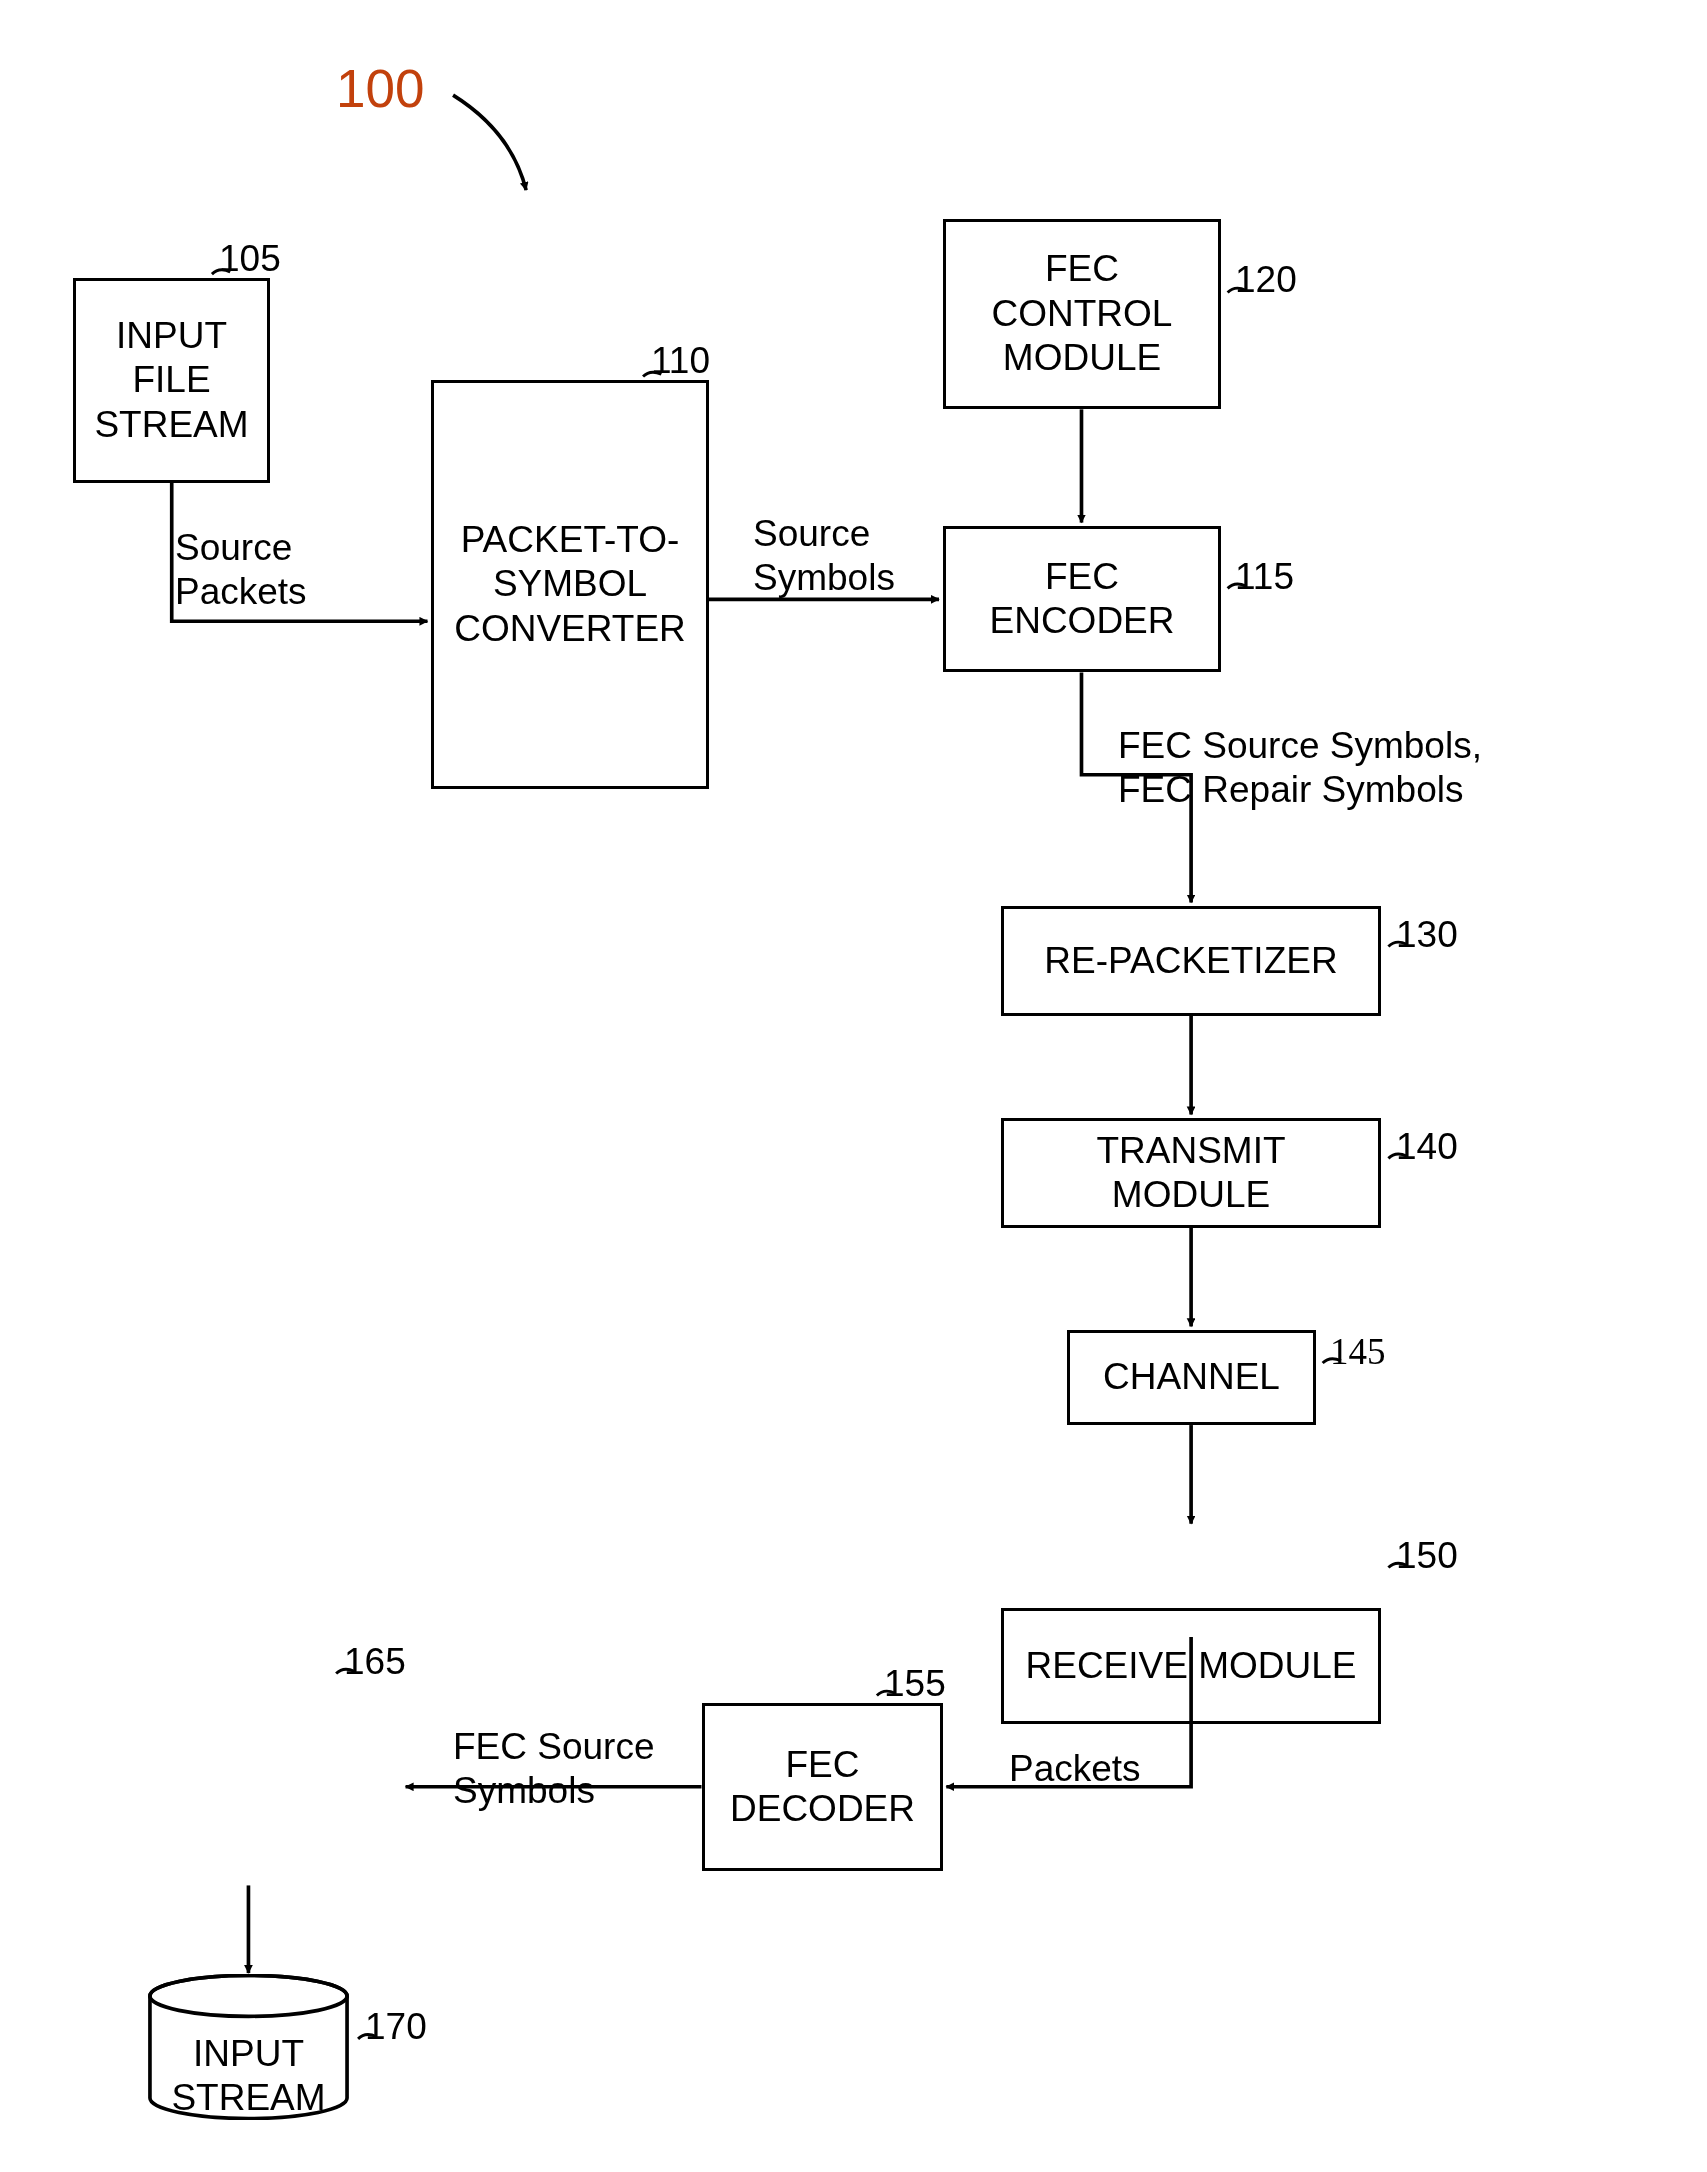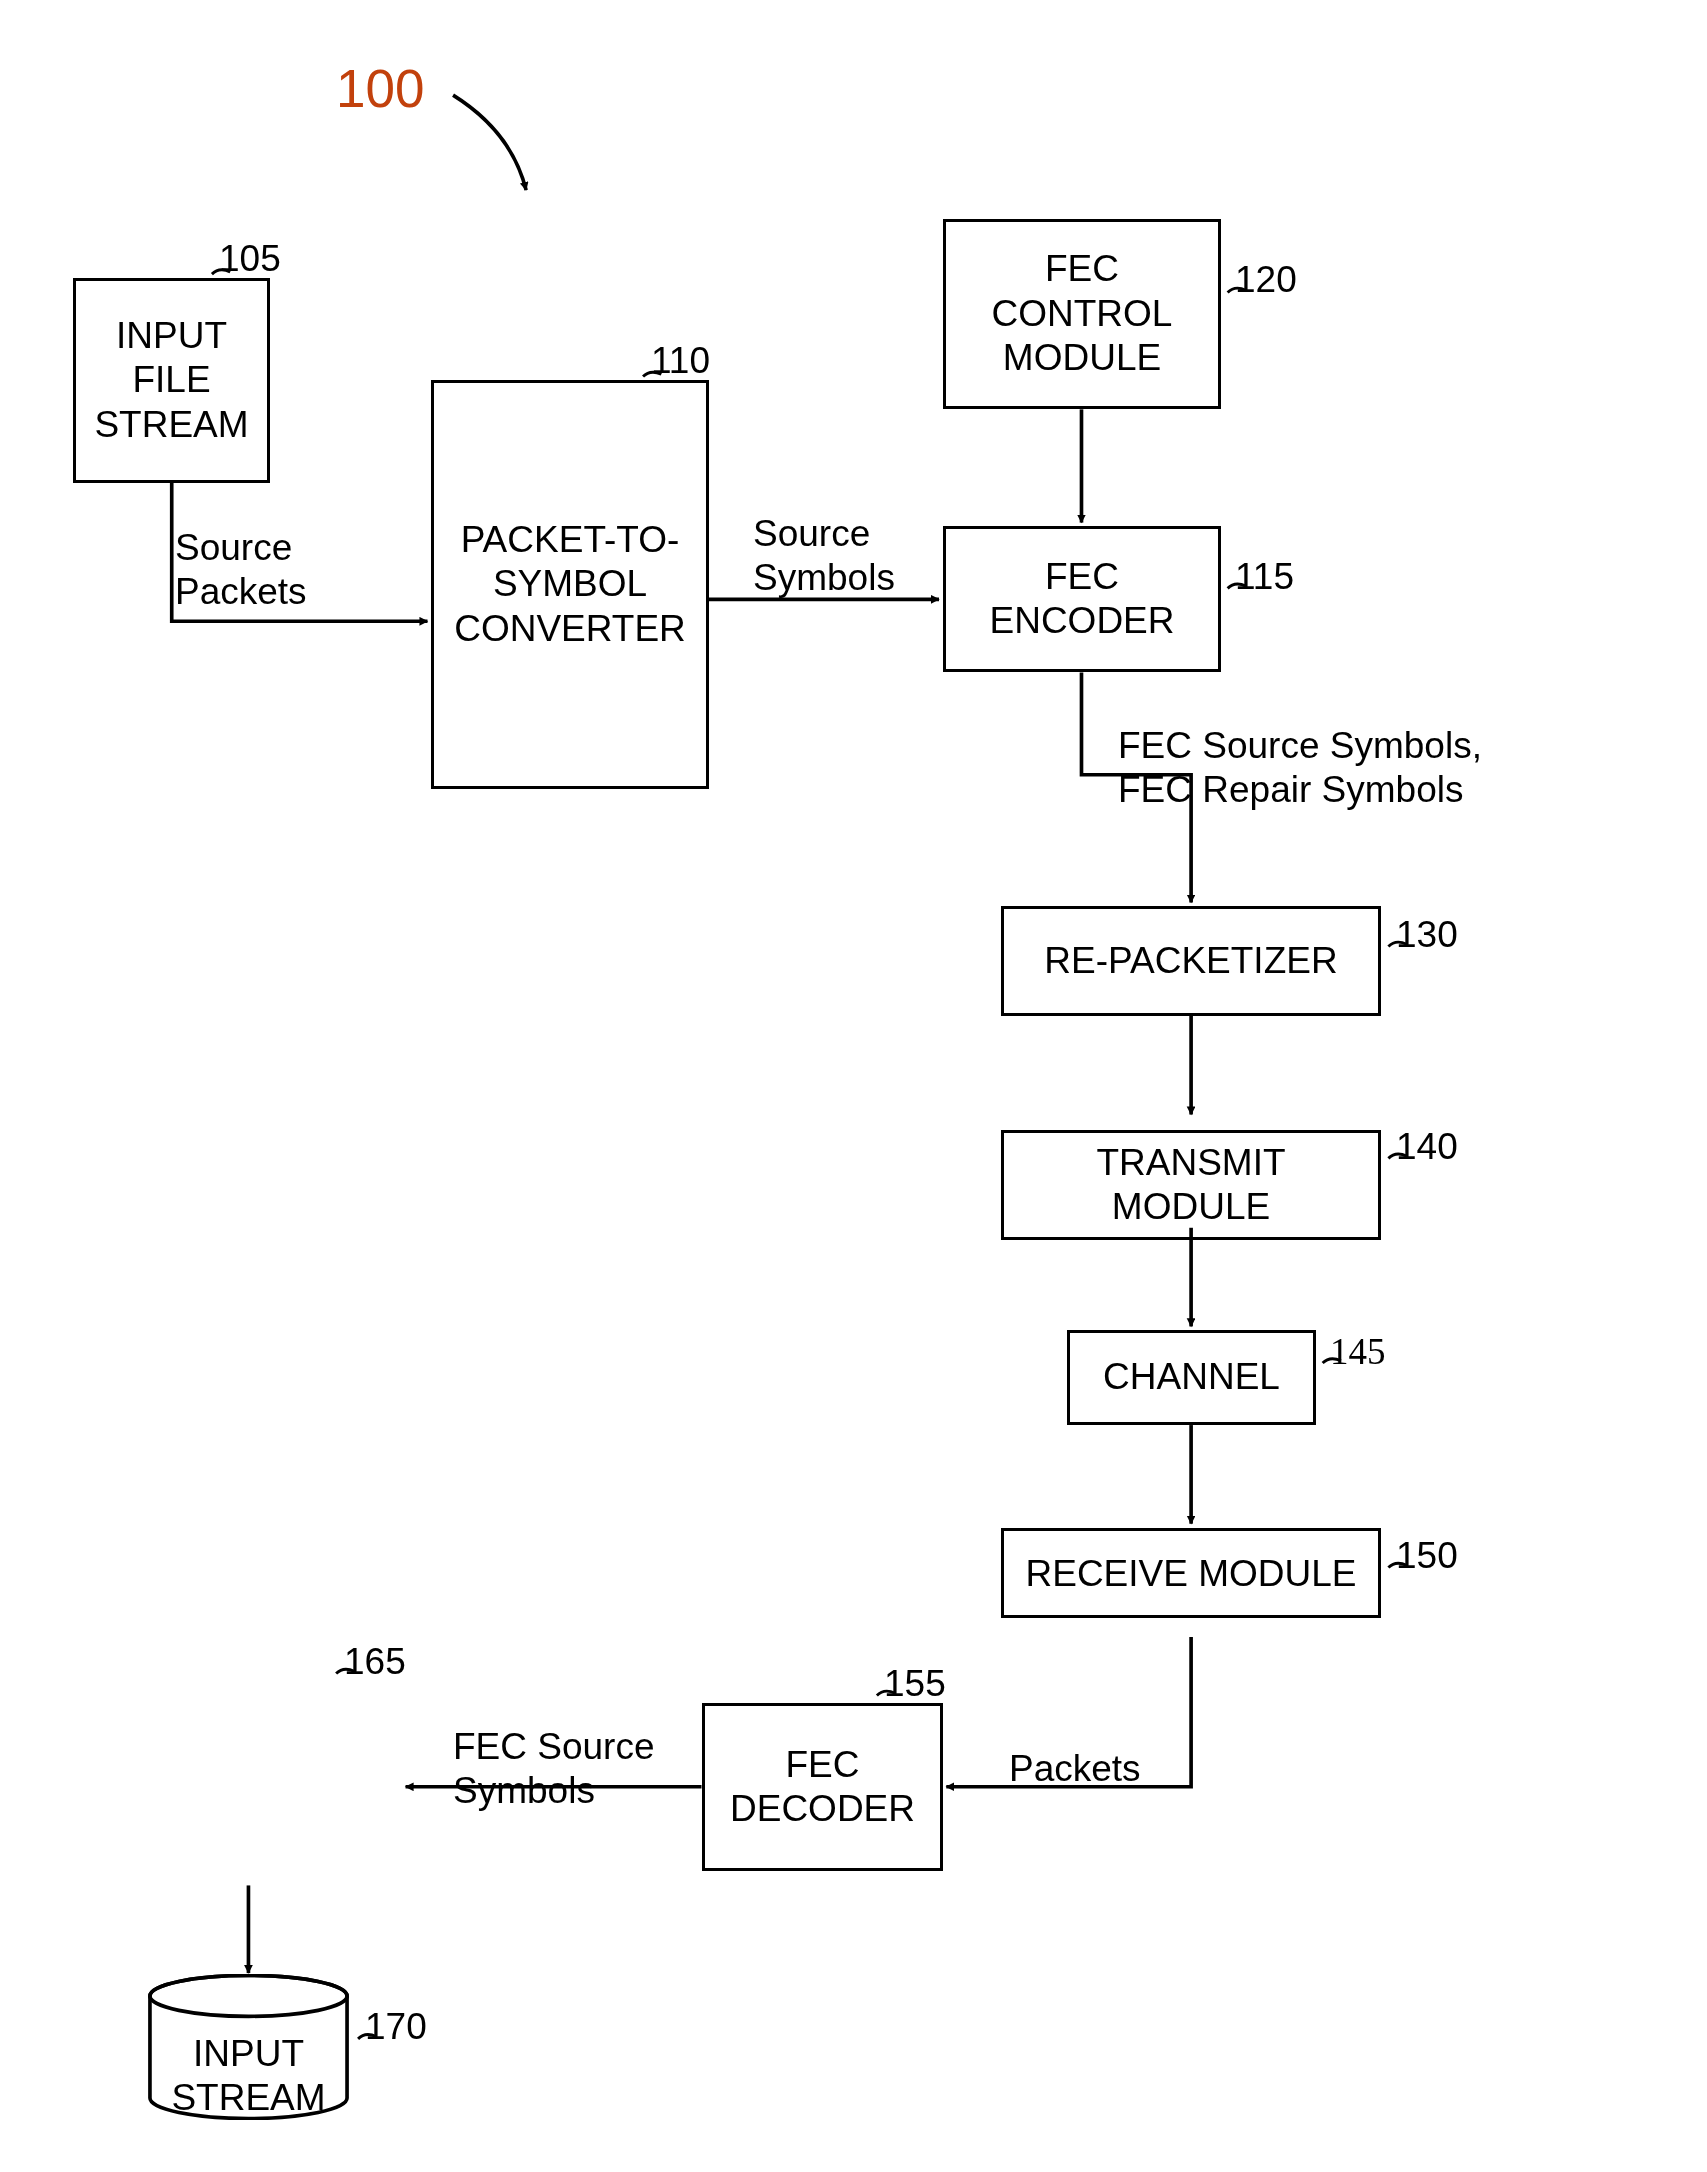--- a/index.html
+++ b/index.html
@@ -98,7 +98,7 @@
   </div>
   <div class="ref" style="left:1396px; top:914px;">130</div>
 
-  <div class="box" style="left:1001px; top:1118px; width:380px; height:110px;margin-top:12px;">
+  <div class="box" style="left:1001px; top:1118px; width:380px; height:110px;">
     <span>TRANSMIT MODULE</span>
   </div>
   <div class="ref" style="left:1396px; top:1126px;">140</div>

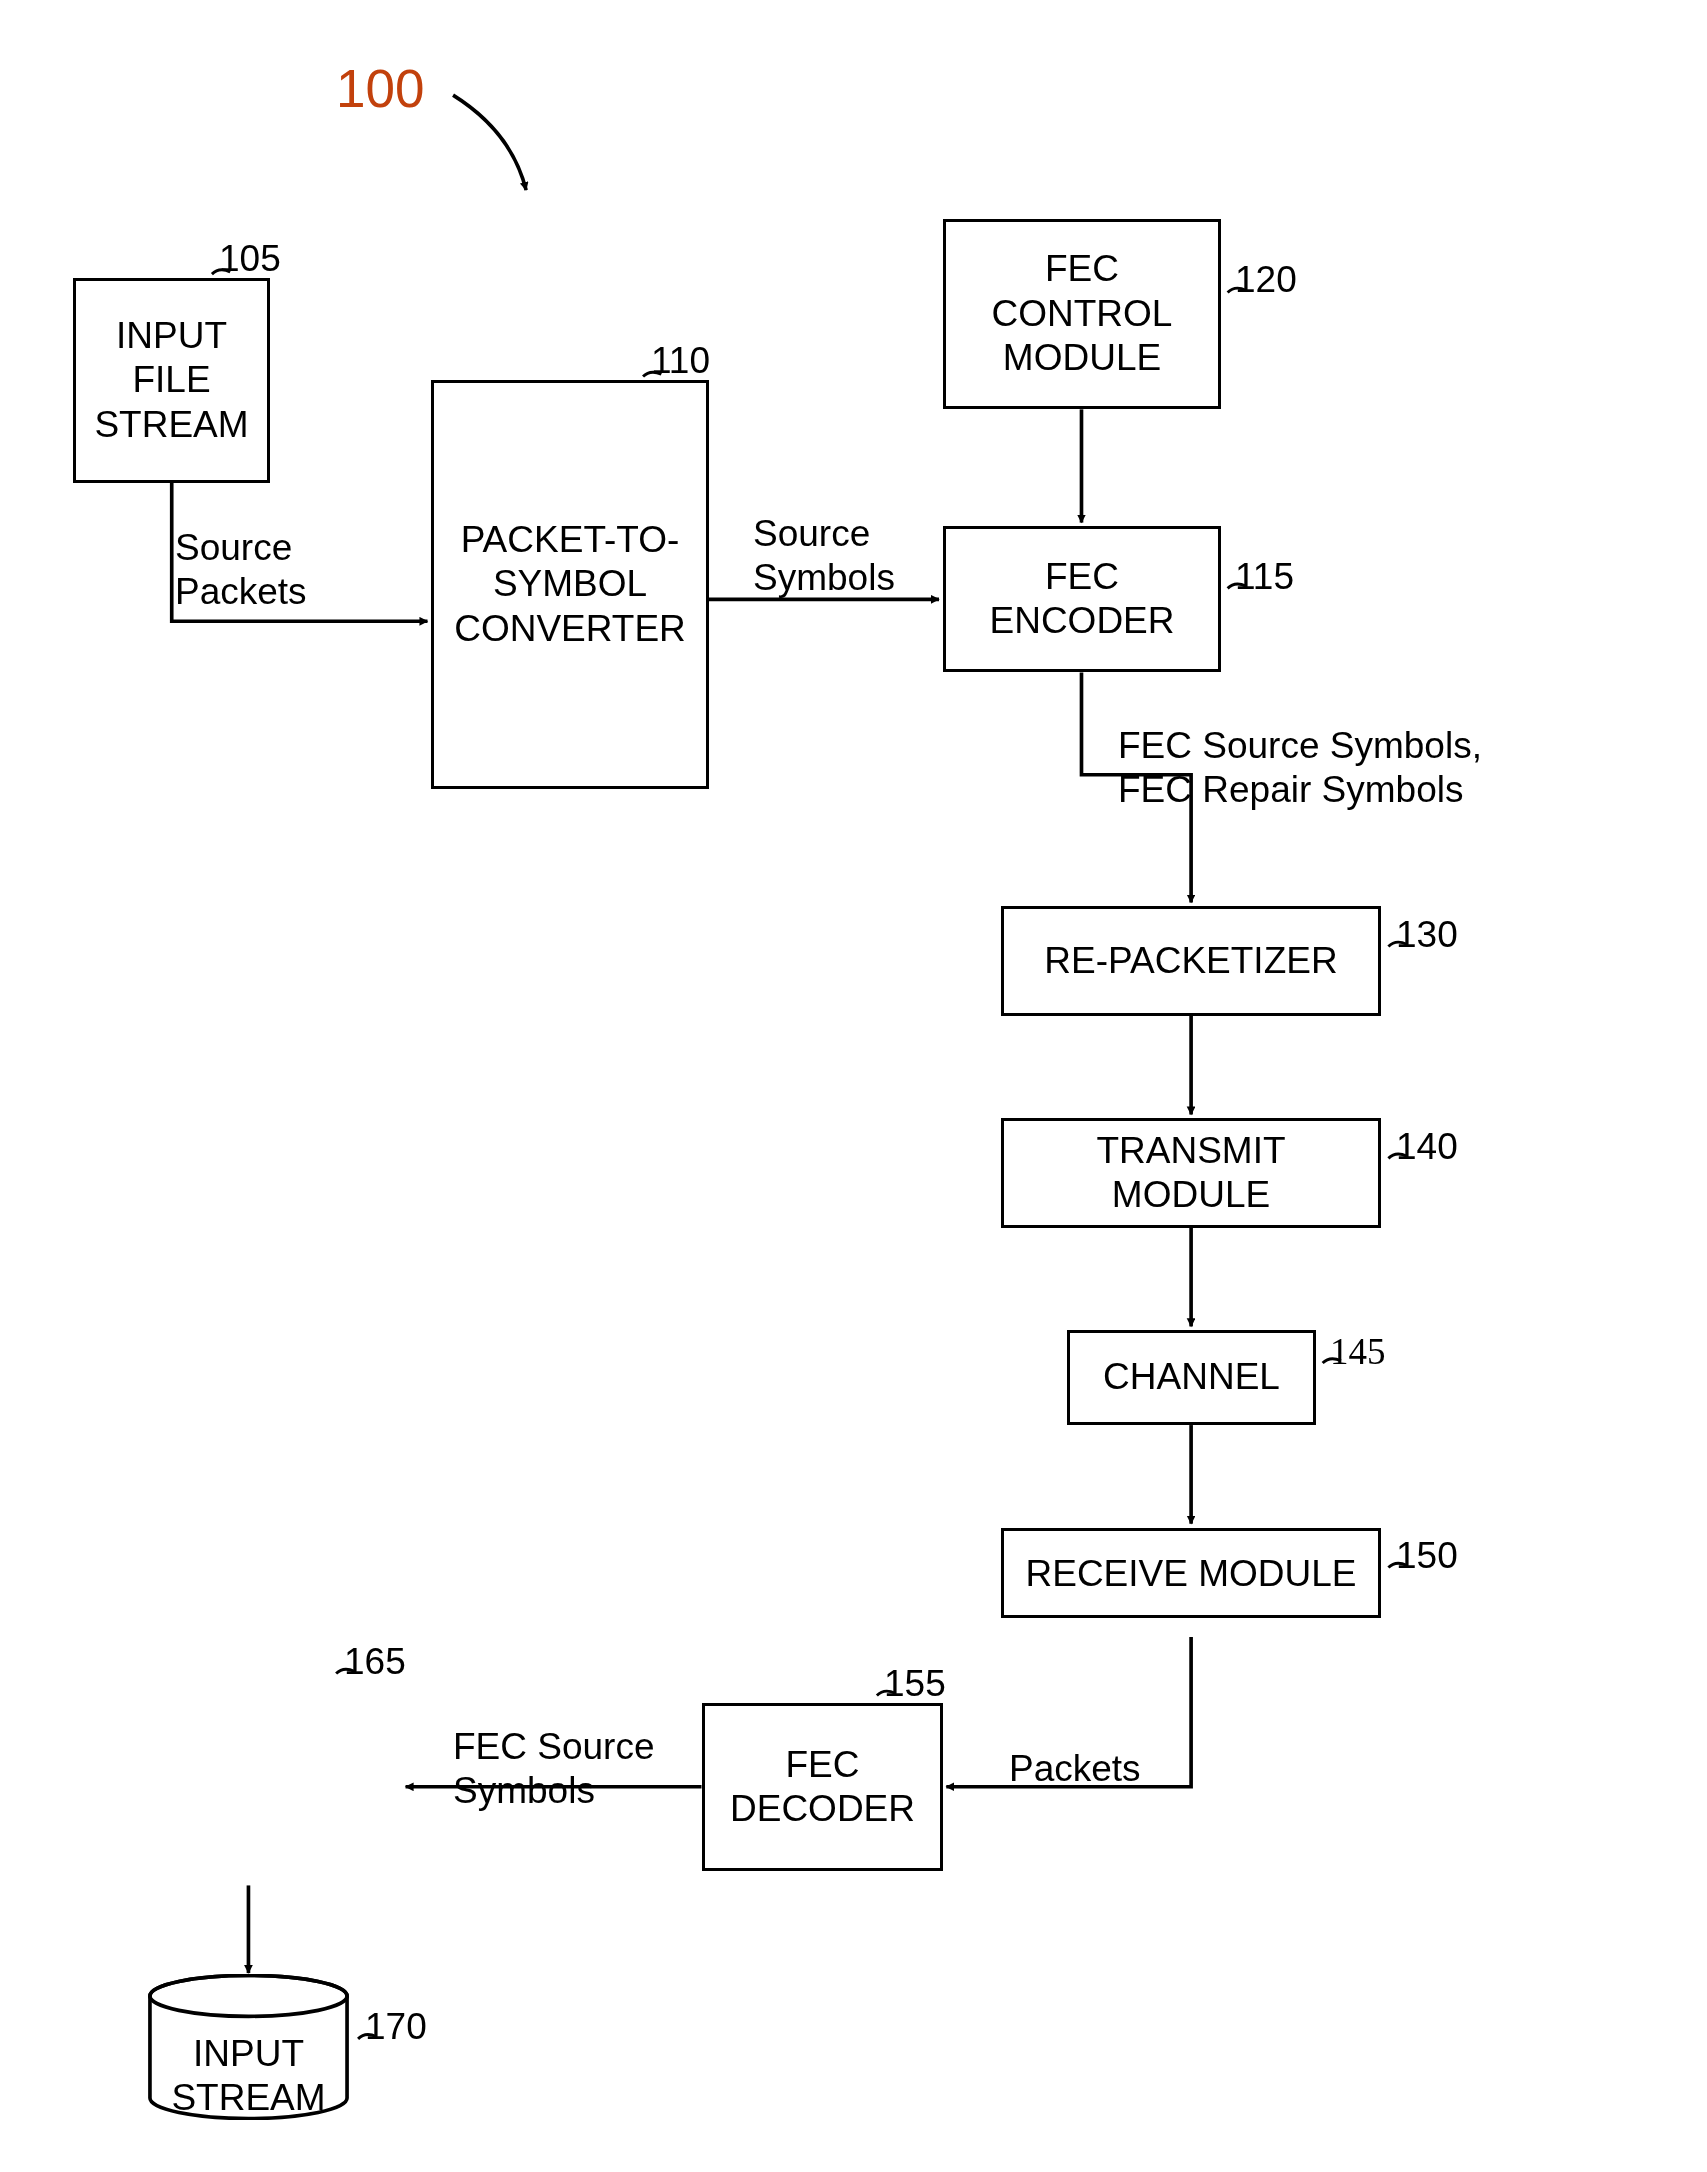--- a/index.html
+++ b/index.html
@@ -108,7 +108,7 @@
   </div>
   <div class="ref" style="left:1330px; top:1330px;font-family:Liberation Serif, serif;">145</div>
 
-  <div class="box" style="left:1001px; top:1528px; width:380px; height:90px;align-items:flex-end;">
+  <div class="box" style="left:1001px; top:1608px; width:380px; height:116px;">
     <span>RECEIVE MODULE</span>
   </div>
   <div class="ref" style="left:1396px; top:1535px;">150</div>

